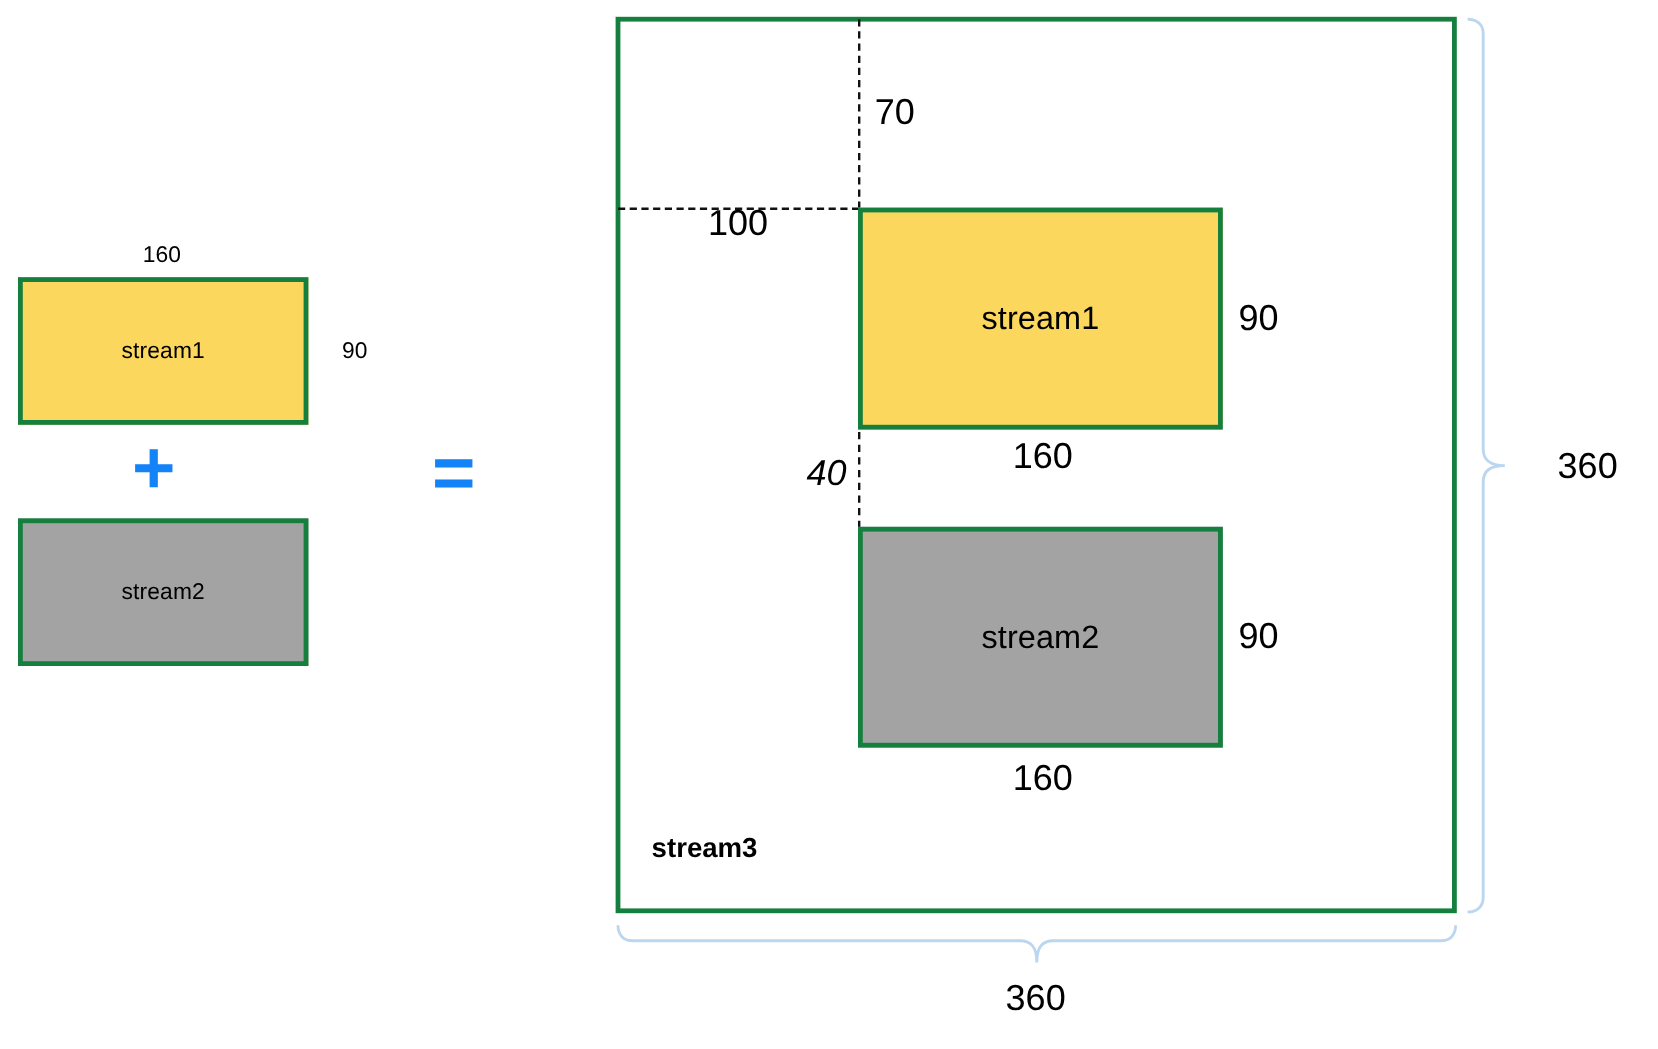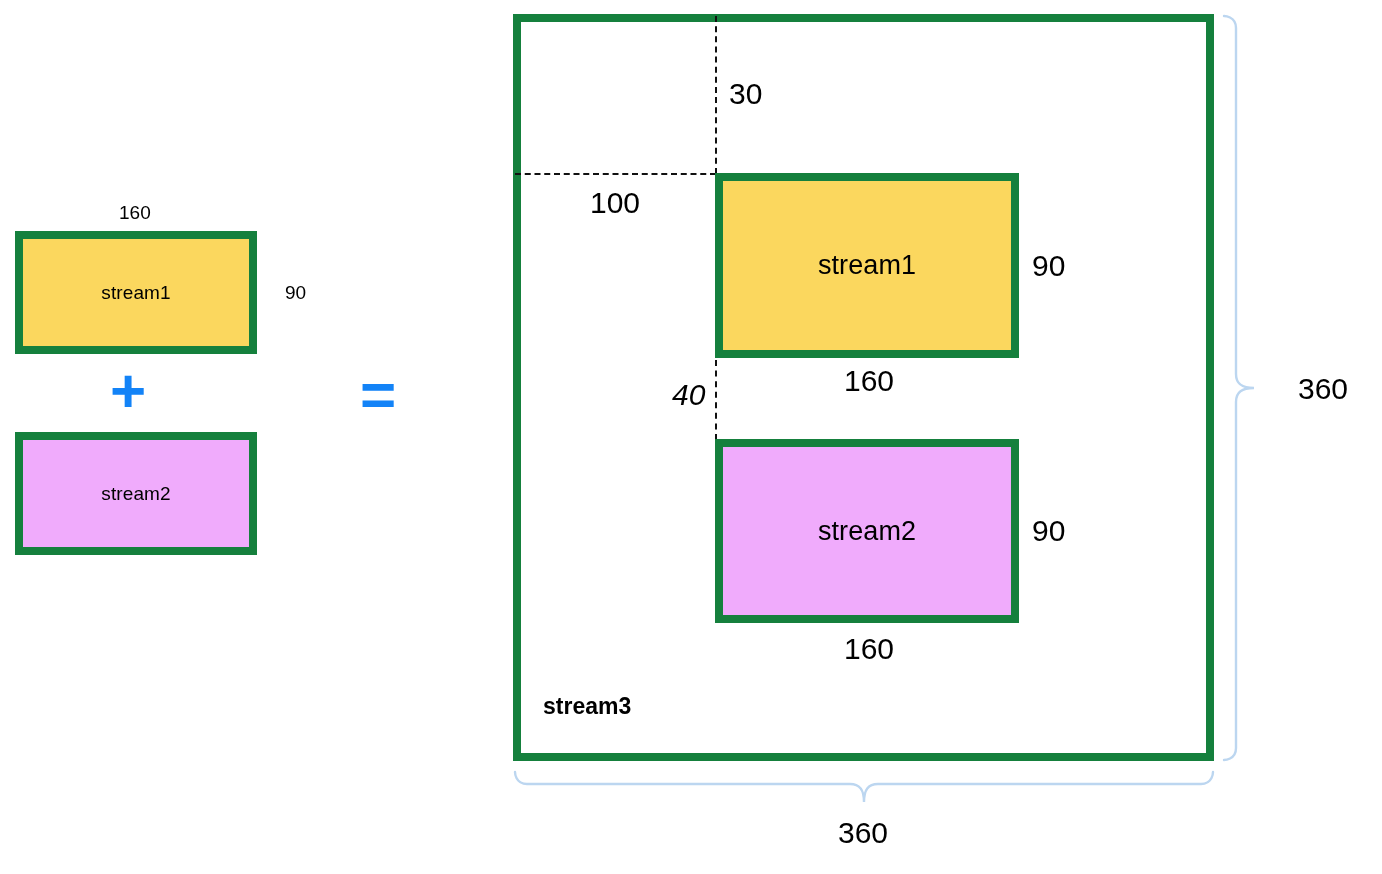--- a/index.html
+++ b/index.html
@@ -115,7 +115,7 @@
 
   <div class="dash-h" style="left:515px; top:173px; width:201px;"></div>
 
-  <div class="txt t-dim-lg" style="left:729px; top:79px;">30</div>
+  <div class="txt t-dim-lg" style="left:729px; top:79px;">70</div>
 
   <div class="txt t-dim-lg" style="left:590px; top:188px;">100</div>
 

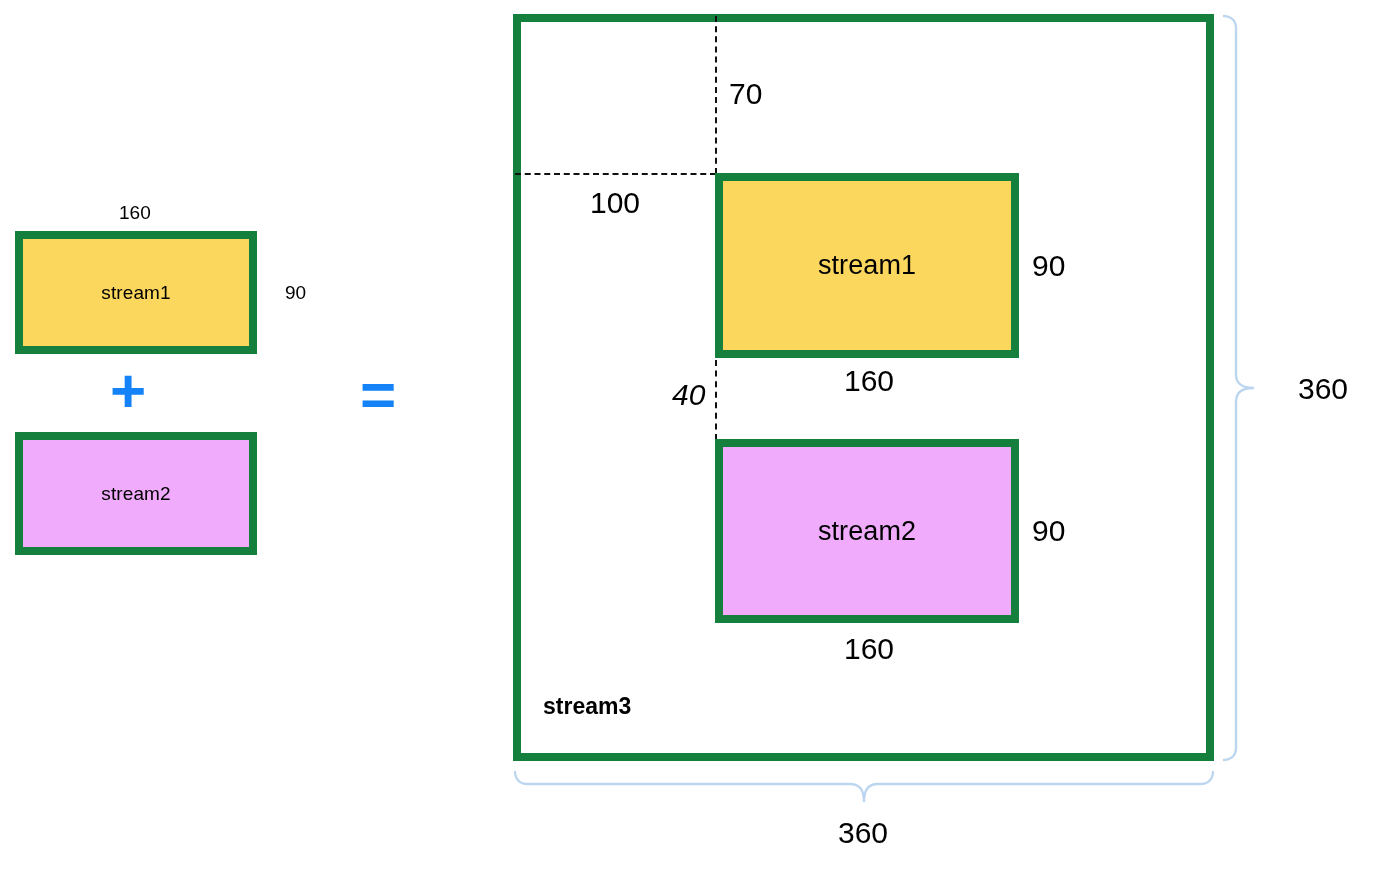--- a/index.html
+++ b/index.html
@@ -117,7 +117,7 @@
 
   <div class="txt t-dim-lg" style="left:729px; top:79px;">70</div>
 
-  <div class="txt t-dim-lg" style="left:590px; top:188px;">100</div>
+  <div class="txt t-dim-lg" style="left:590px; top:172px;">100</div>
 
   <div class="rect yellow" style="left:715px; top:173px; width:304px; height:185px;">
     <span class="rect-label">stream1</span>

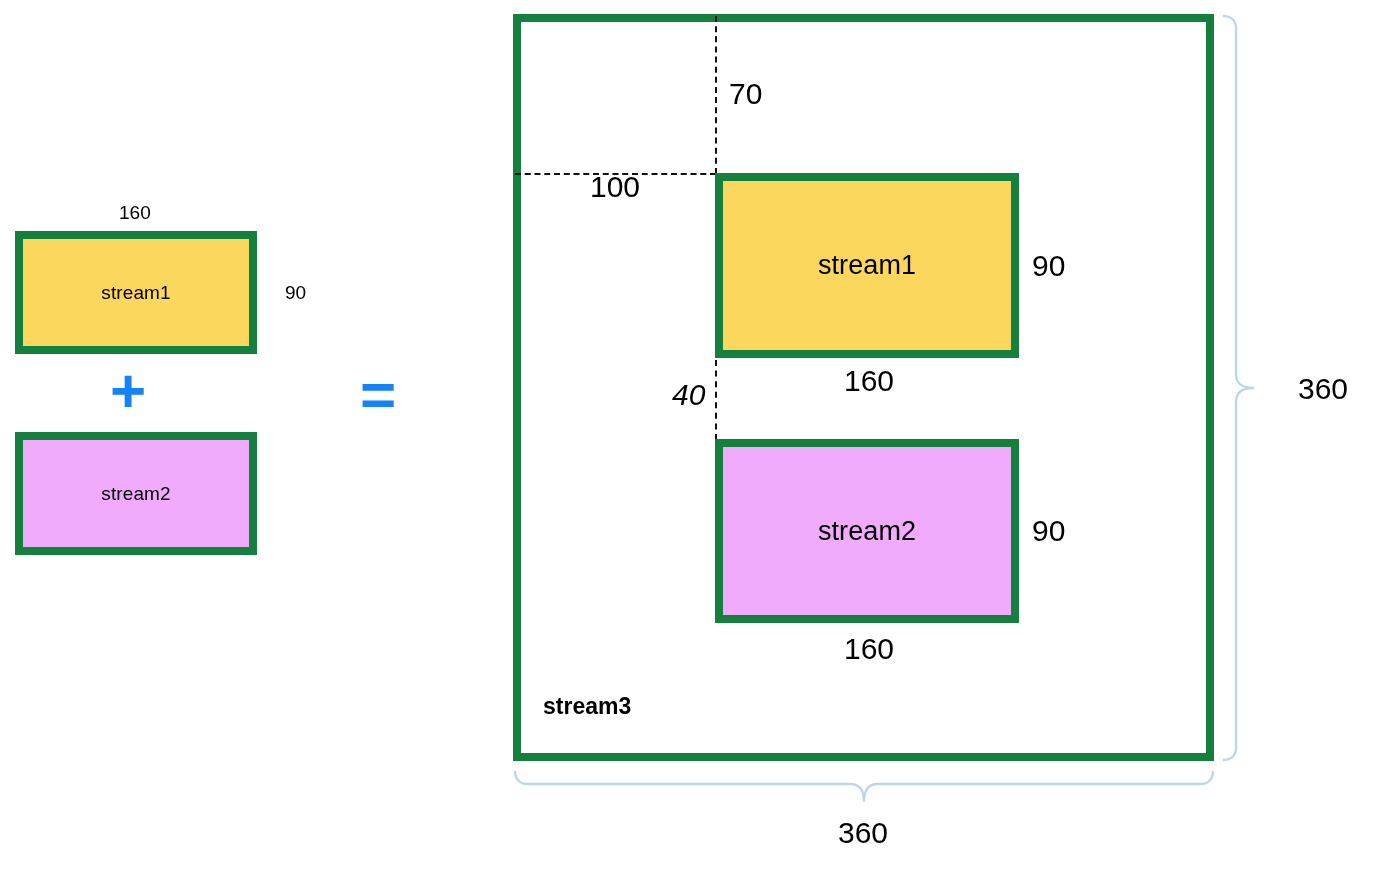--- a/index.html
+++ b/index.html
@@ -26,7 +26,7 @@
   
   .rect {
     position: absolute;
-    border: 8px solid #15803d;
+    border: 4px solid #15803d;
     box-sizing: border-box;
     display: flex;
     align-items: center;

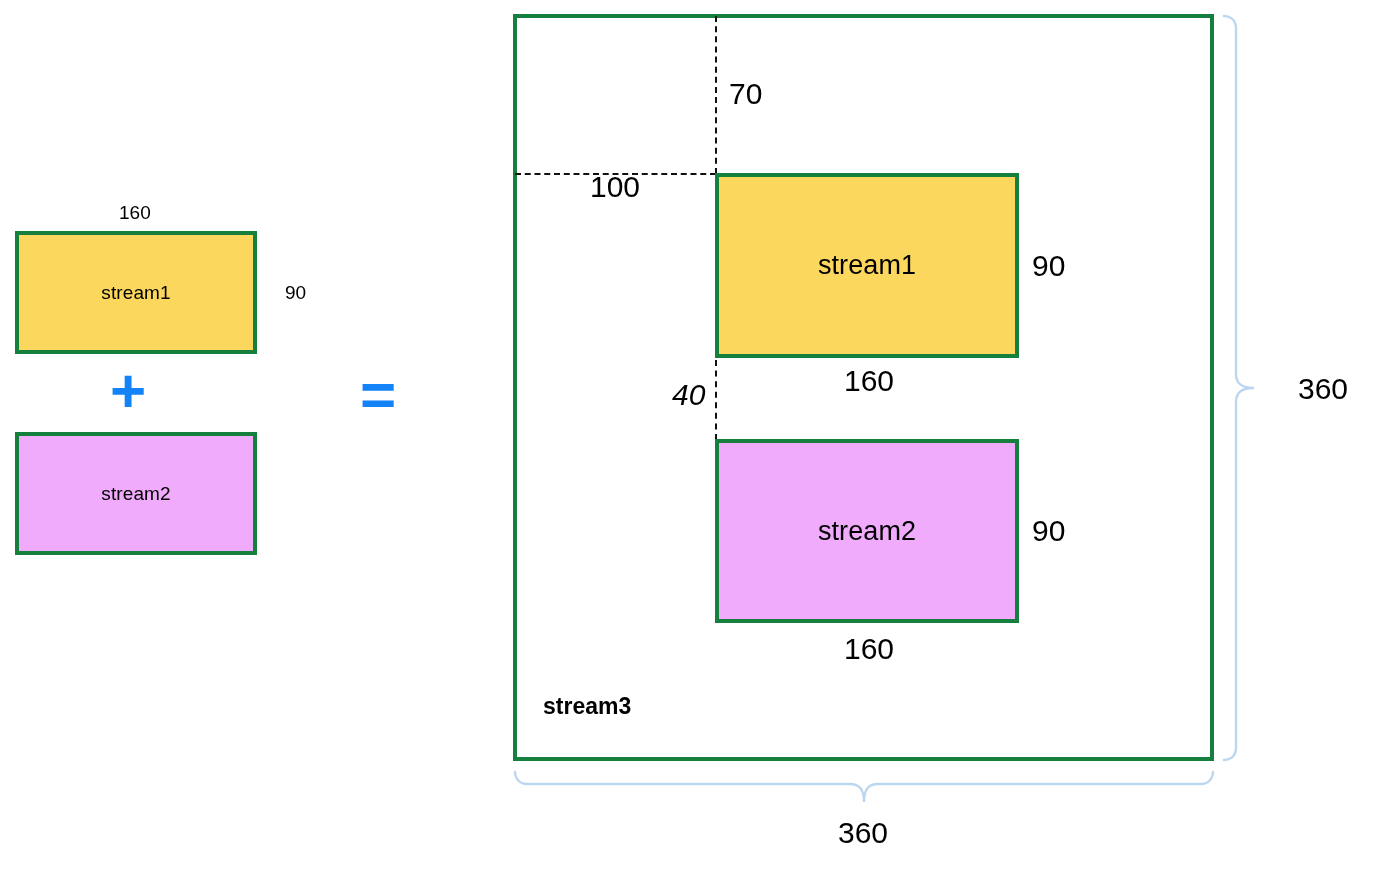--- a/index.html
+++ b/index.html
@@ -33,7 +33,7 @@
     justify-content: center;
   }
   .rect.yellow { background: #fbd75e; }
-  .rect.blue   { background: #f0abfc; }
+  .rect.blue   { background: #a3a3a3; }
 
   .rect-label {
     font-size: 27px;

